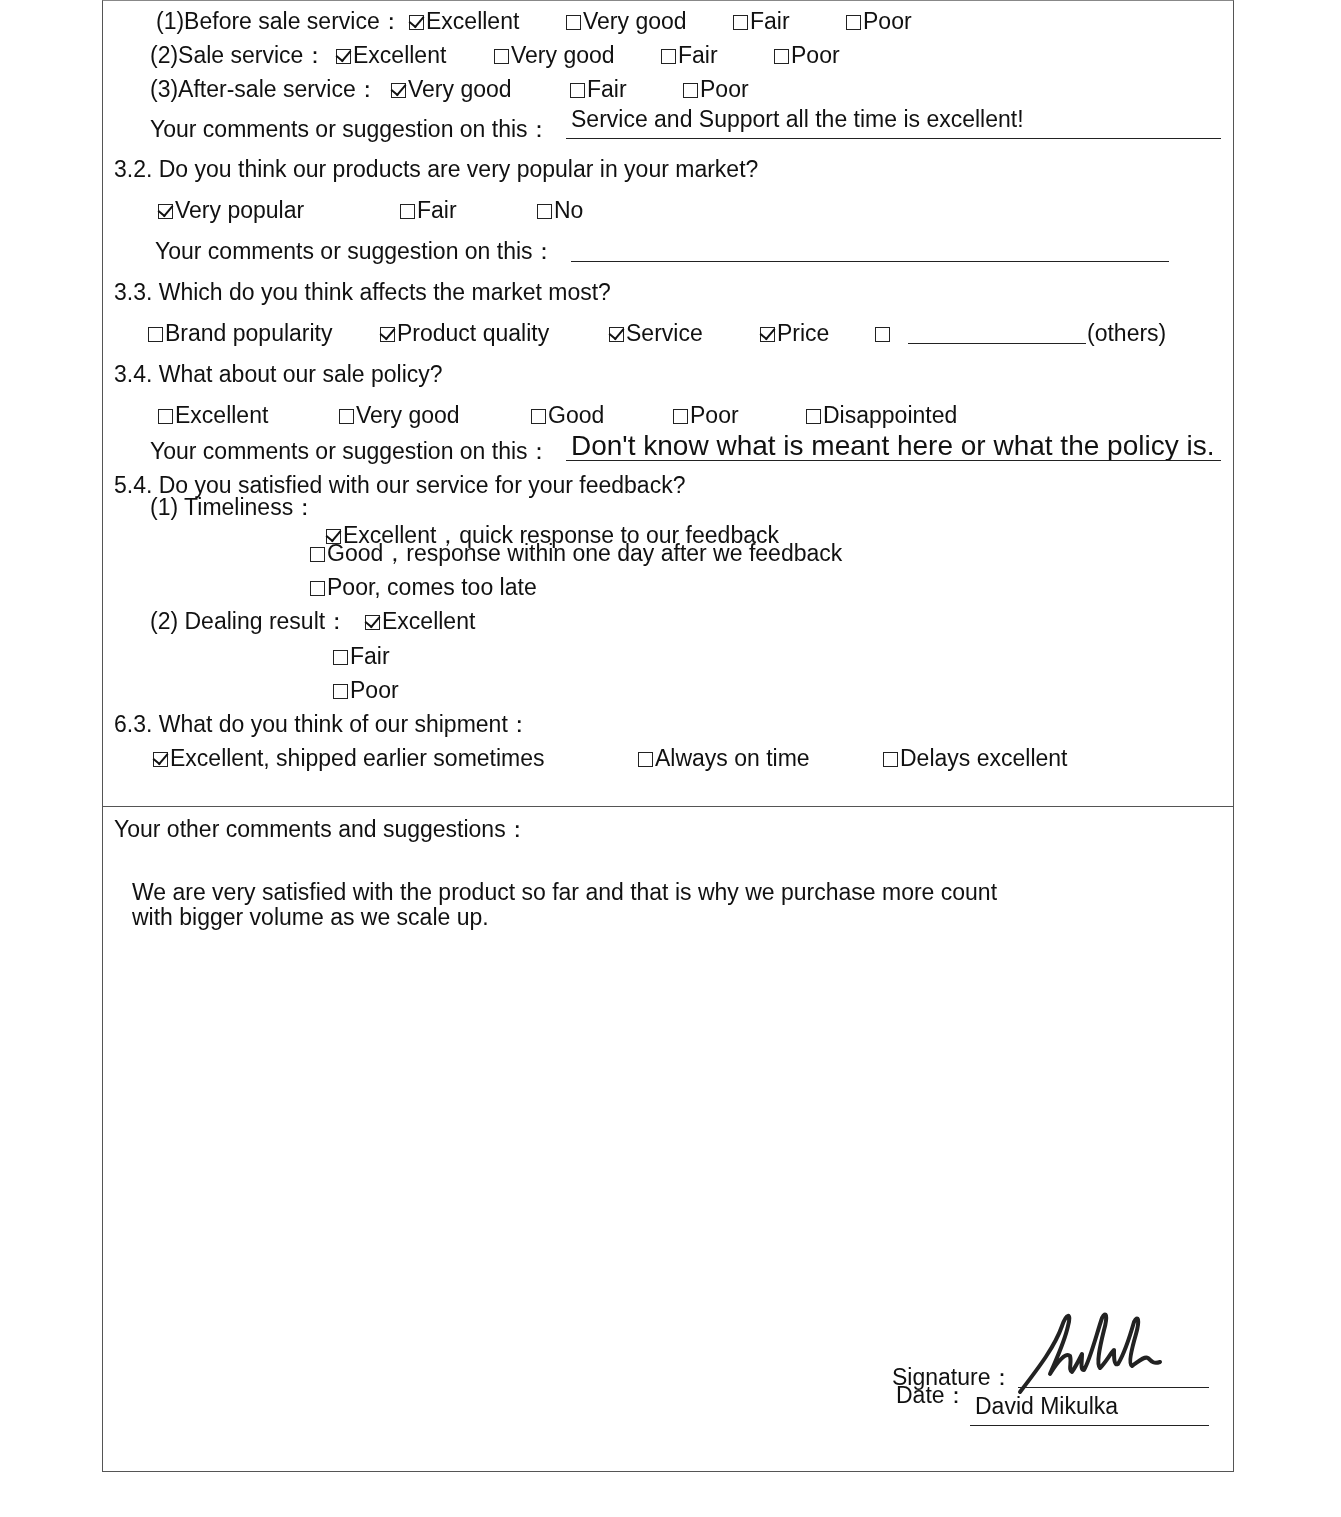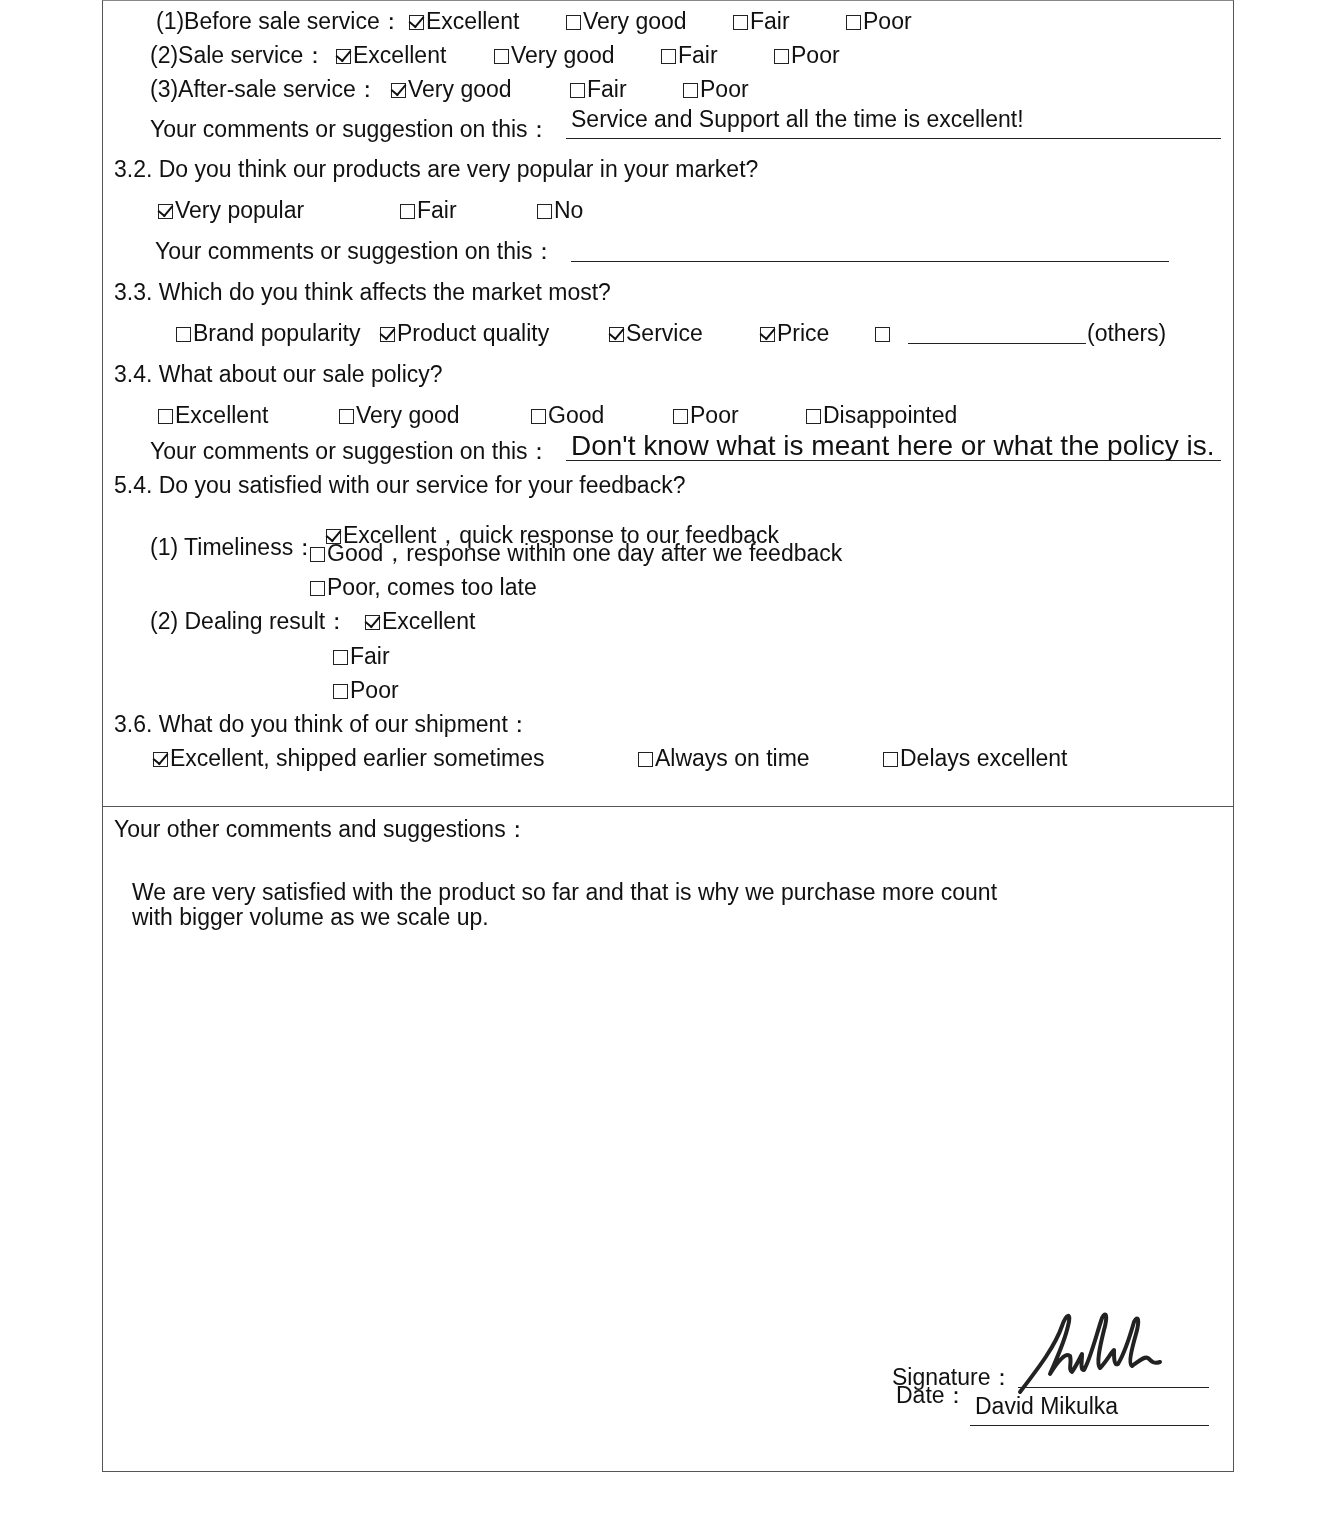--- a/index.html
+++ b/index.html
@@ -49,7 +49,7 @@
 <div class="line" style="left:571px;top:261px;width:598px"></div>
 
 <span class="t" style="left:114px;top:281px">3.3. Which do you think affects the market most?</span>
-<span class="t" style="left:176px;top:322px"><span class="cb"></span><span>Brand popularity</span></span>
+<span class="t" style="left:148px;top:322px"><span class="cb"></span><span>Brand popularity</span></span>
 <span class="t" style="left:380px;top:322px"><span class="cb on"></span><span>Product quality</span></span>
 <span class="t" style="left:609px;top:322px"><span class="cb on"></span><span>Service</span></span>
 <span class="t" style="left:760px;top:322px"><span class="cb on"></span><span>Price</span></span>

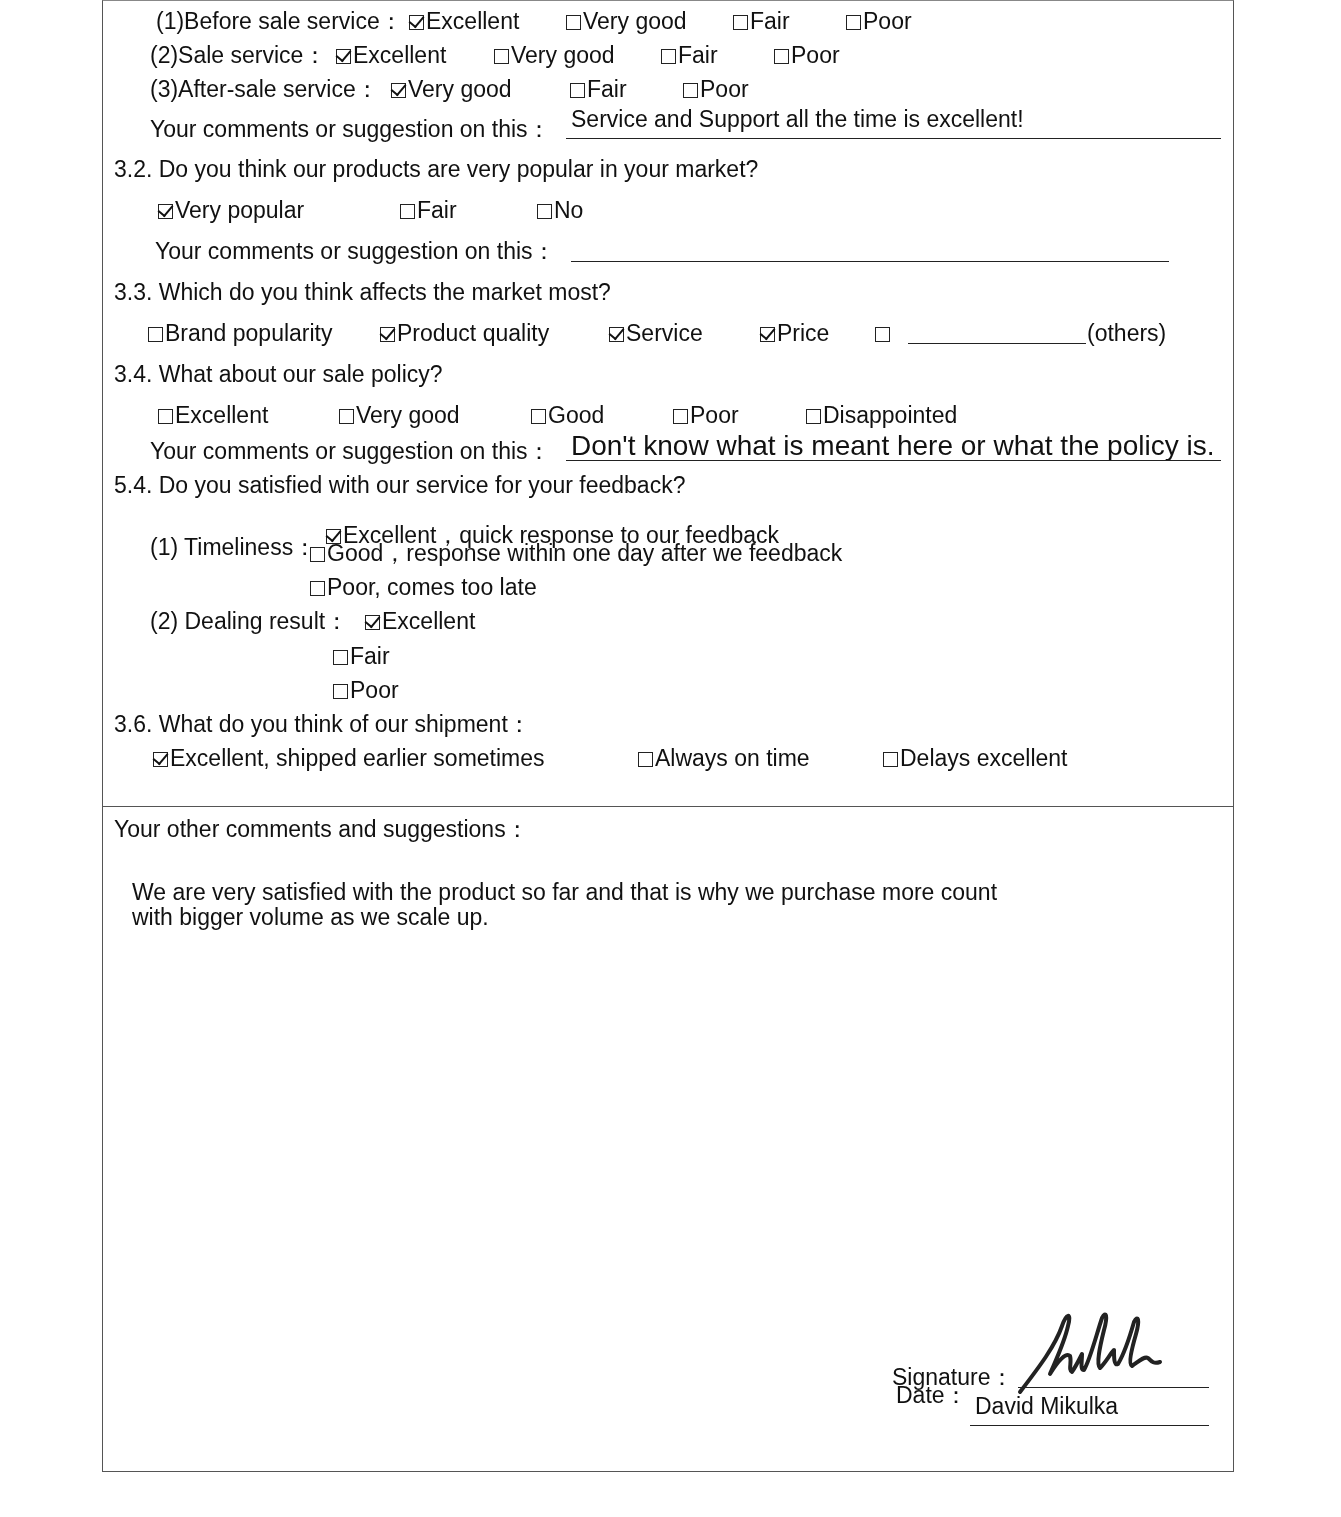--- a/index.html
+++ b/index.html
@@ -69,7 +69,7 @@
 <div class="line" style="left:566px;top:460px;width:655px"></div>
 
 <span class="t" style="left:114px;top:474px">5.4. Do you satisfied with our service for your feedback?</span>
-<span class="t" style="left:150px;top:536px">(1) Timeliness：</span>
+<span class="t" style="left:150px;top:496px">(1) Timeliness：</span>
 <span class="t" style="left:326px;top:524px"><span class="cb on"></span><span>Excellent，quick response to our feedback</span></span>
 <span class="t" style="left:310px;top:542px"><span class="cb"></span><span>Good，response within one day after we feedback</span></span>
 <span class="t" style="left:310px;top:576px"><span class="cb"></span><span>Poor, comes too late</span></span>

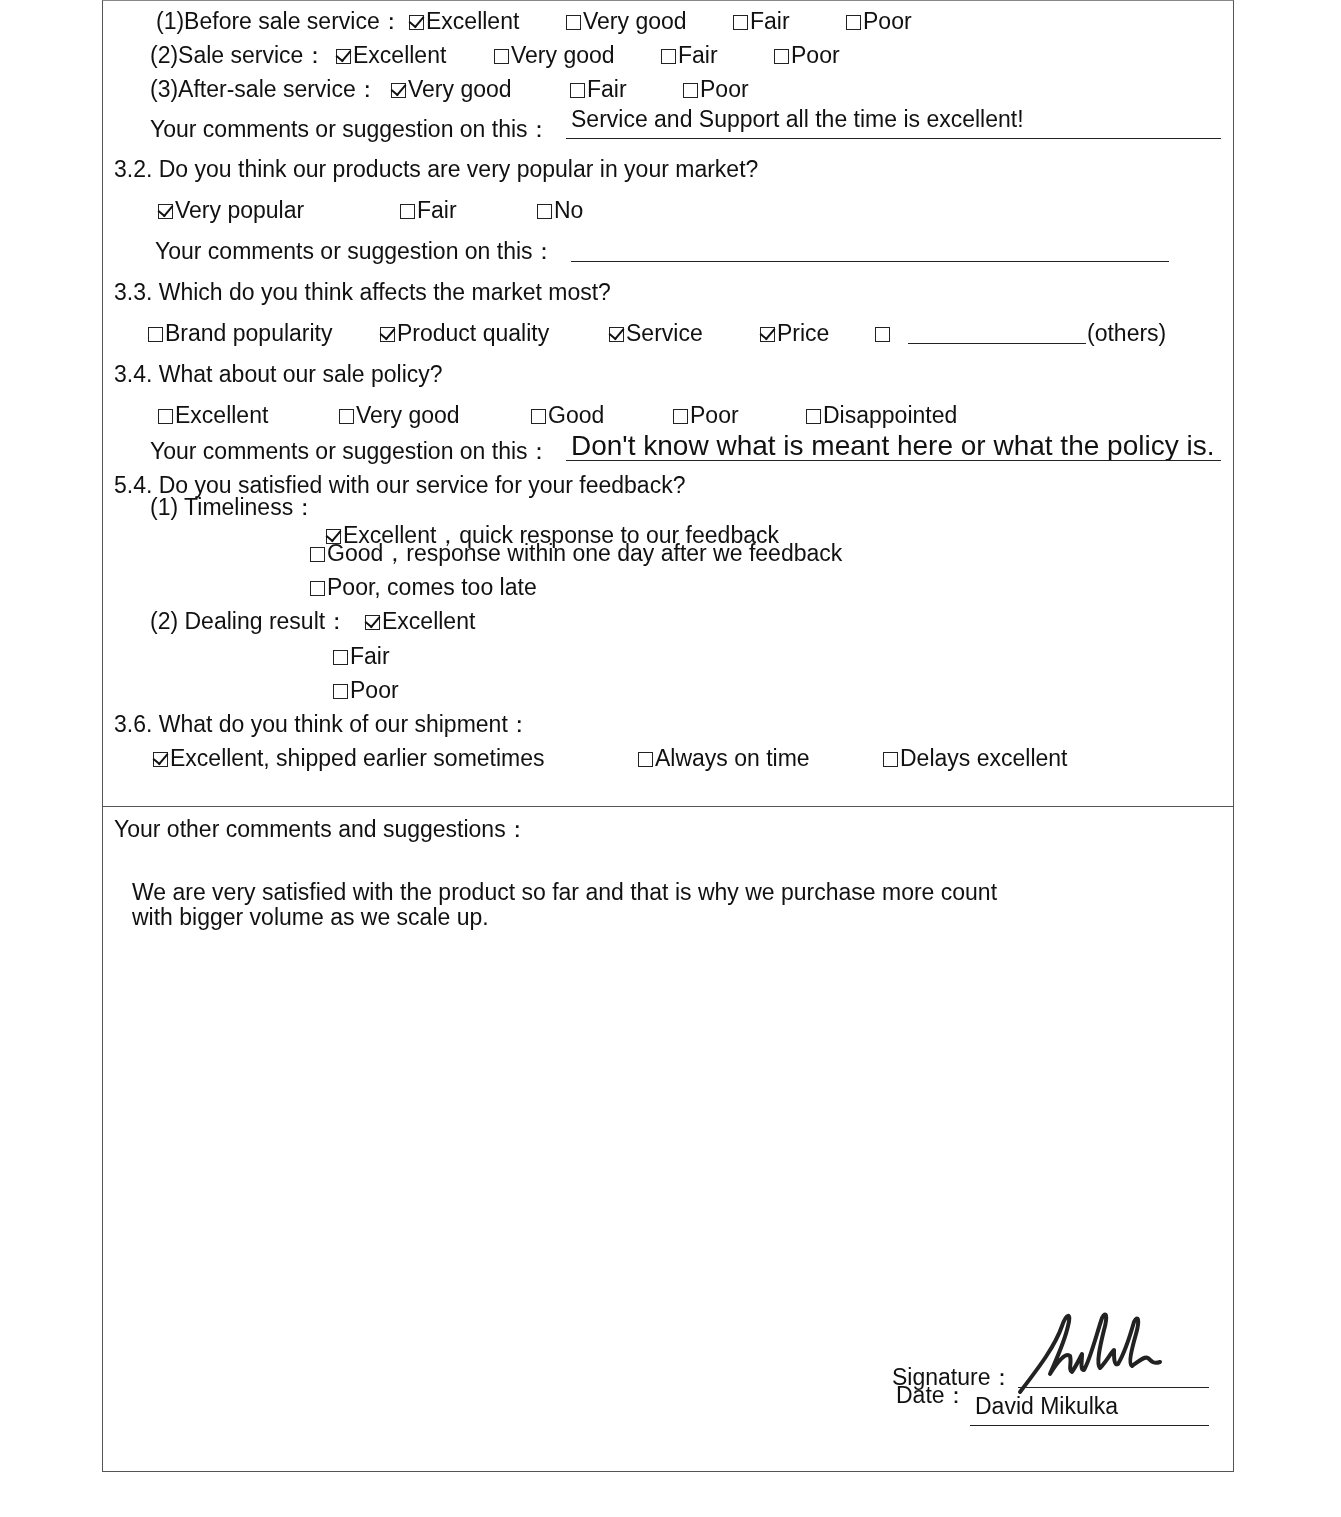--- a/index.html
+++ b/index.html
@@ -78,7 +78,7 @@
 <span class="t" style="left:333px;top:645px"><span class="cb"></span><span>Fair</span></span>
 <span class="t" style="left:333px;top:679px"><span class="cb"></span><span>Poor</span></span>
 
-<span class="t" style="left:114px;top:713px">3.6. What do you think of our shipment：</span>
+<span class="t" style="left:114px;top:713px">6.3. What do you think of our shipment：</span>
 <span class="t" style="left:153px;top:747px"><span class="cb on"></span><span>Excellent, shipped earlier sometimes</span></span>
 <span class="t" style="left:638px;top:747px"><span class="cb"></span><span>Always on time</span></span>
 <span class="t" style="left:883px;top:747px"><span class="cb"></span><span>Delays excellent</span></span>

